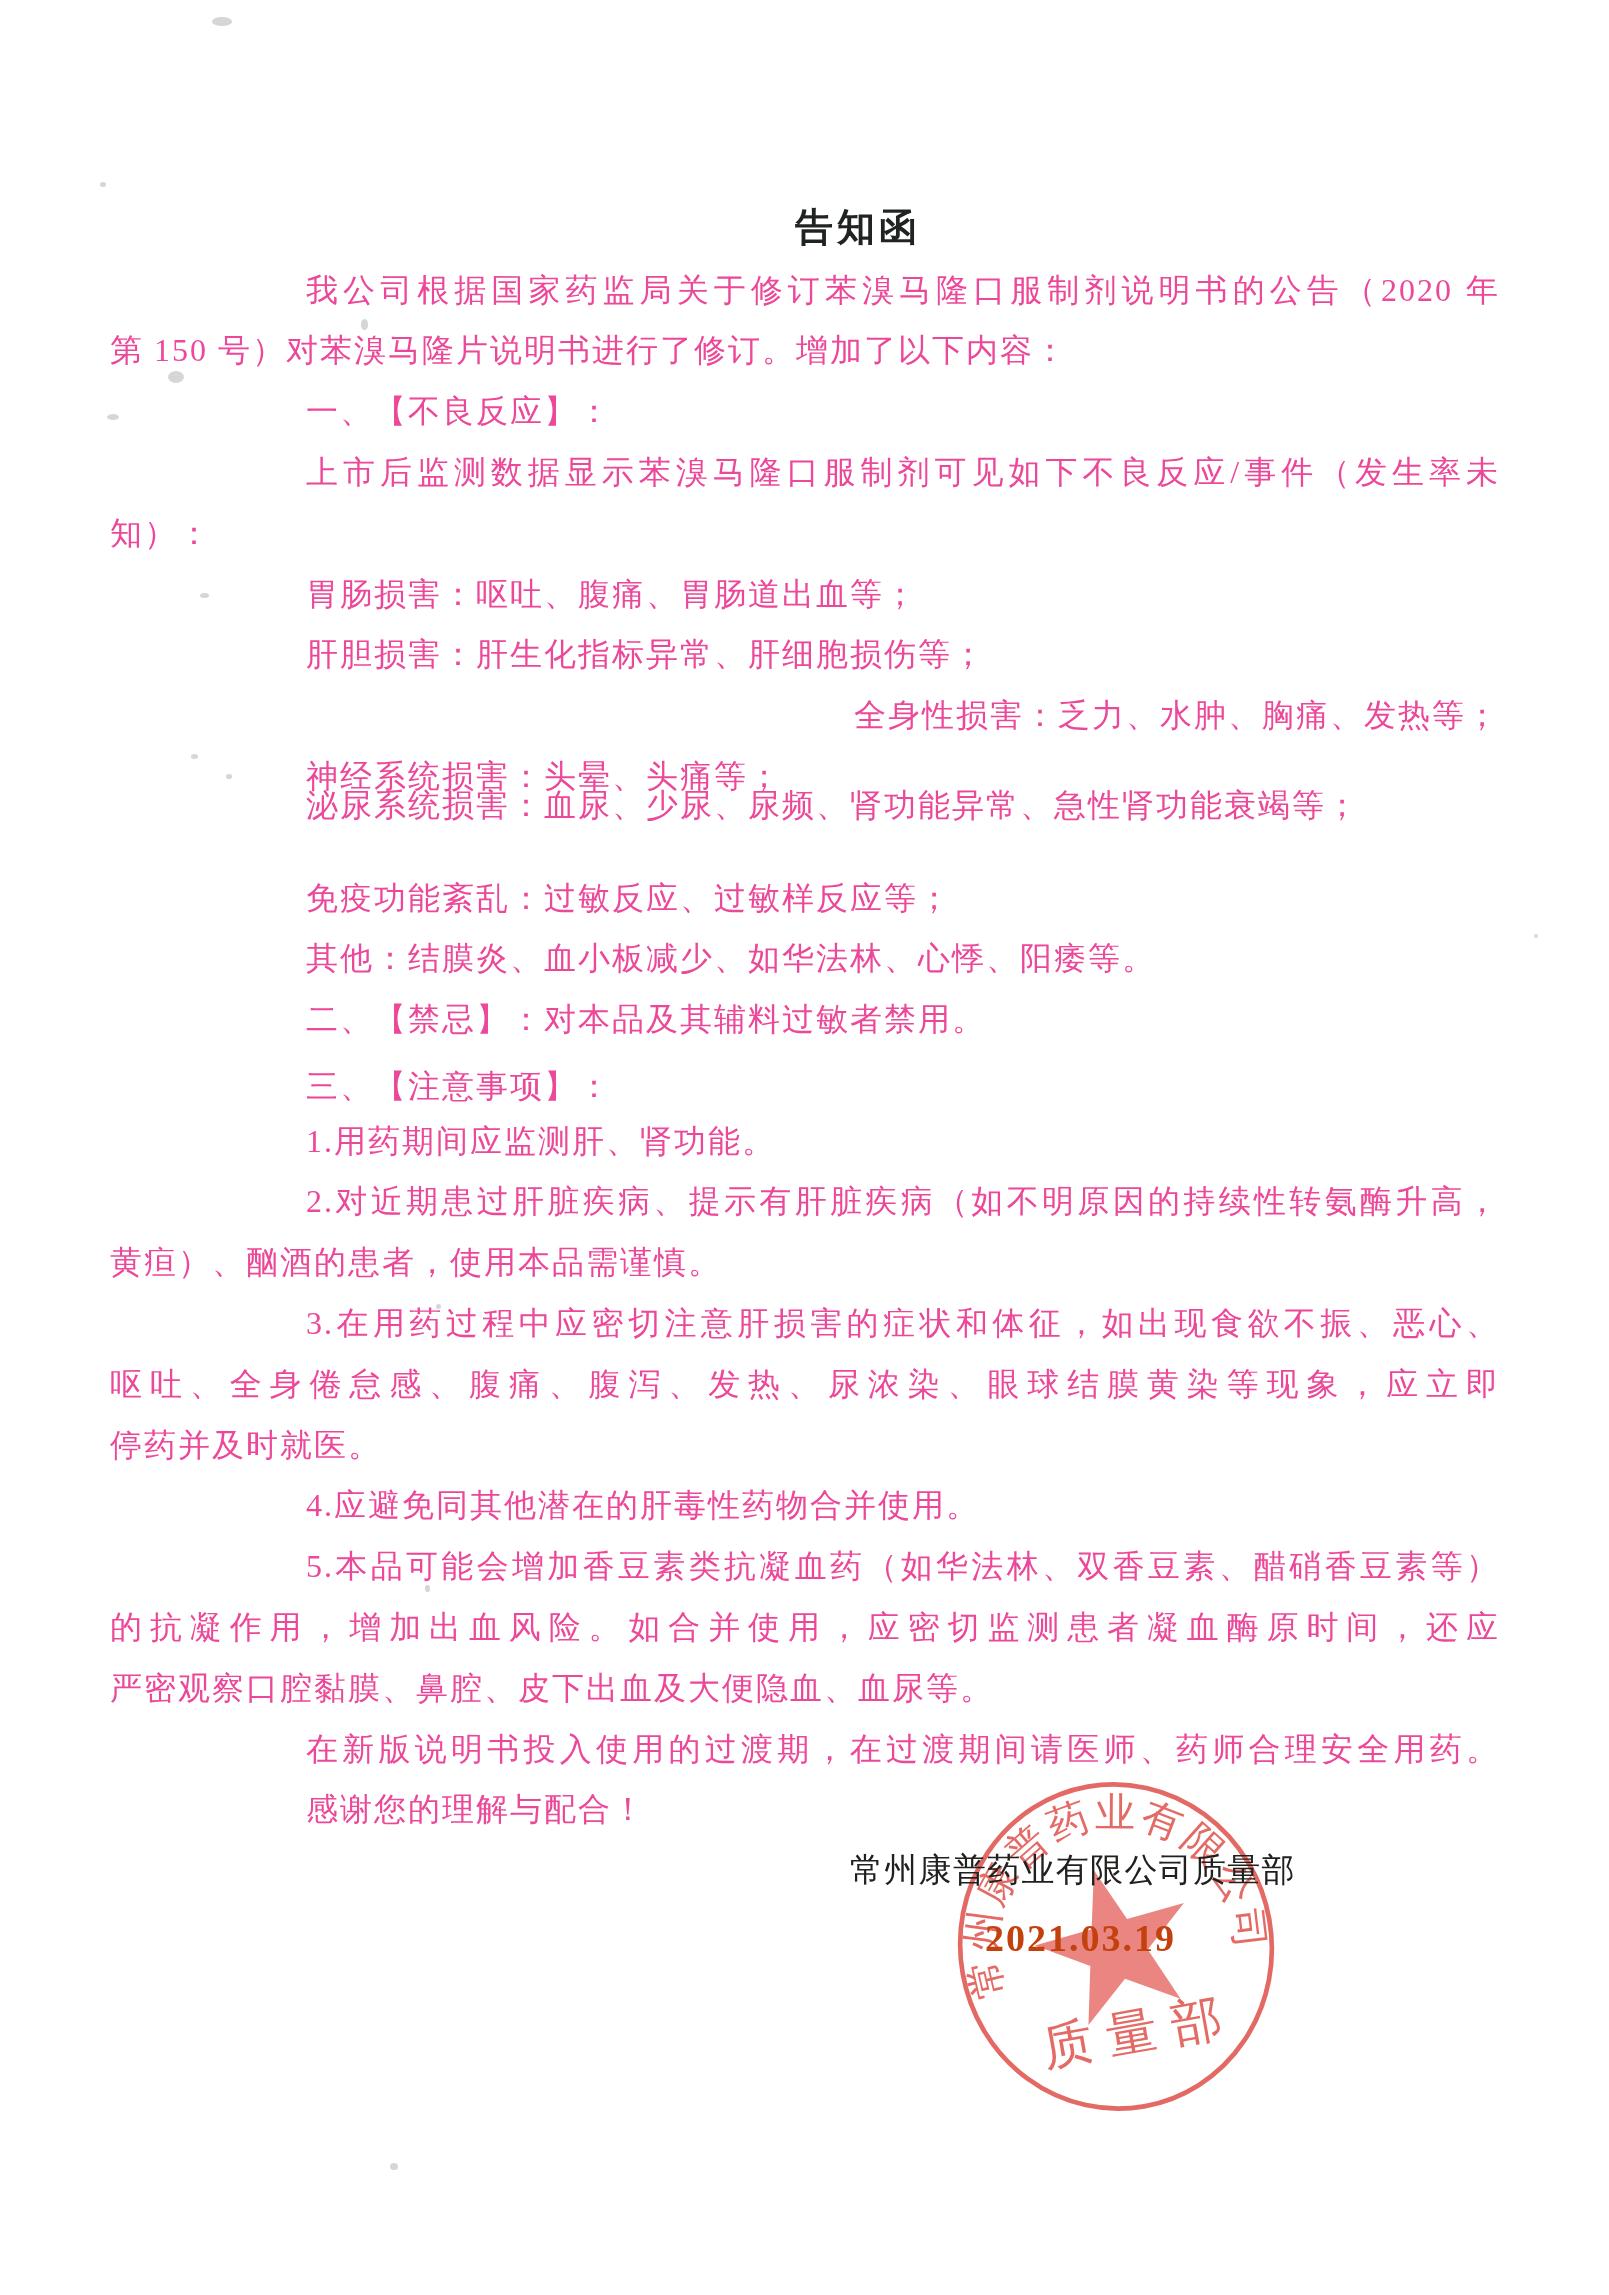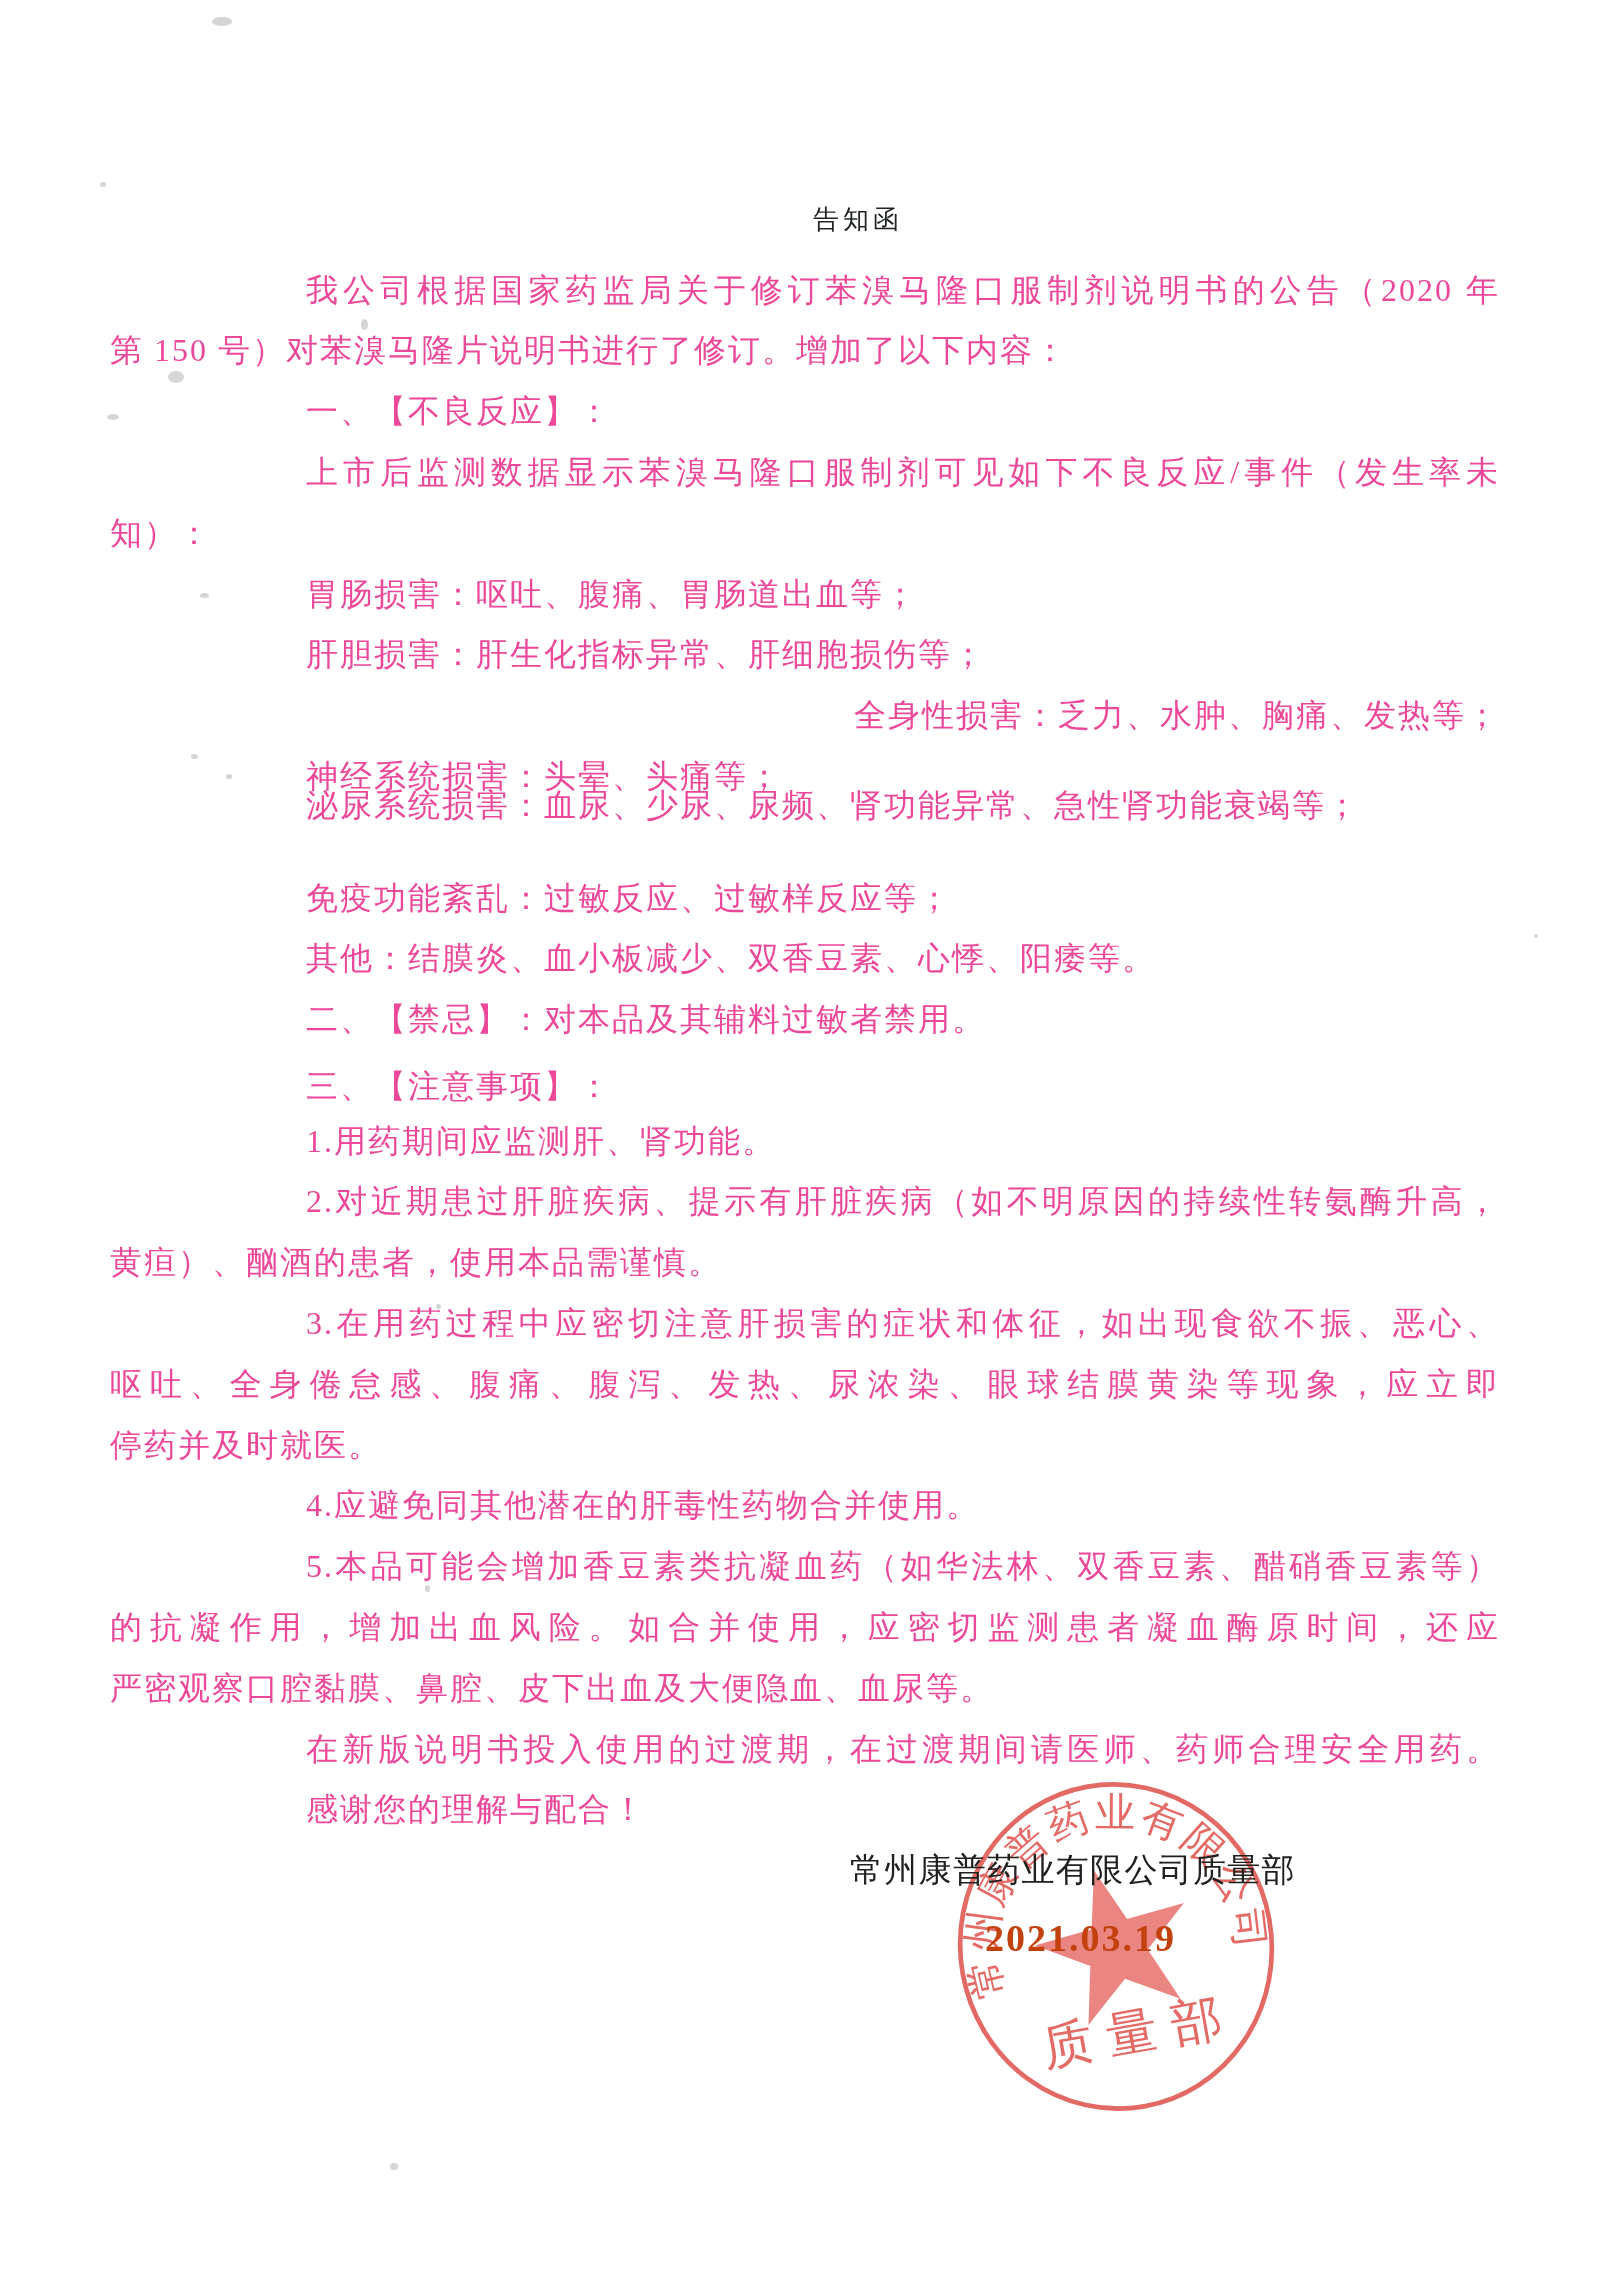--- a/index.html
+++ b/index.html
@@ -15,7 +15,7 @@
     position:absolute;
     top:202px;left:858px;
     transform:translateX(-50%);
-    font-size:26px;font-weight:400;
+    font-size:38px;font-weight:700;
     letter-spacing:4px;
     color:#1f2423;
     white-space:nowrap;

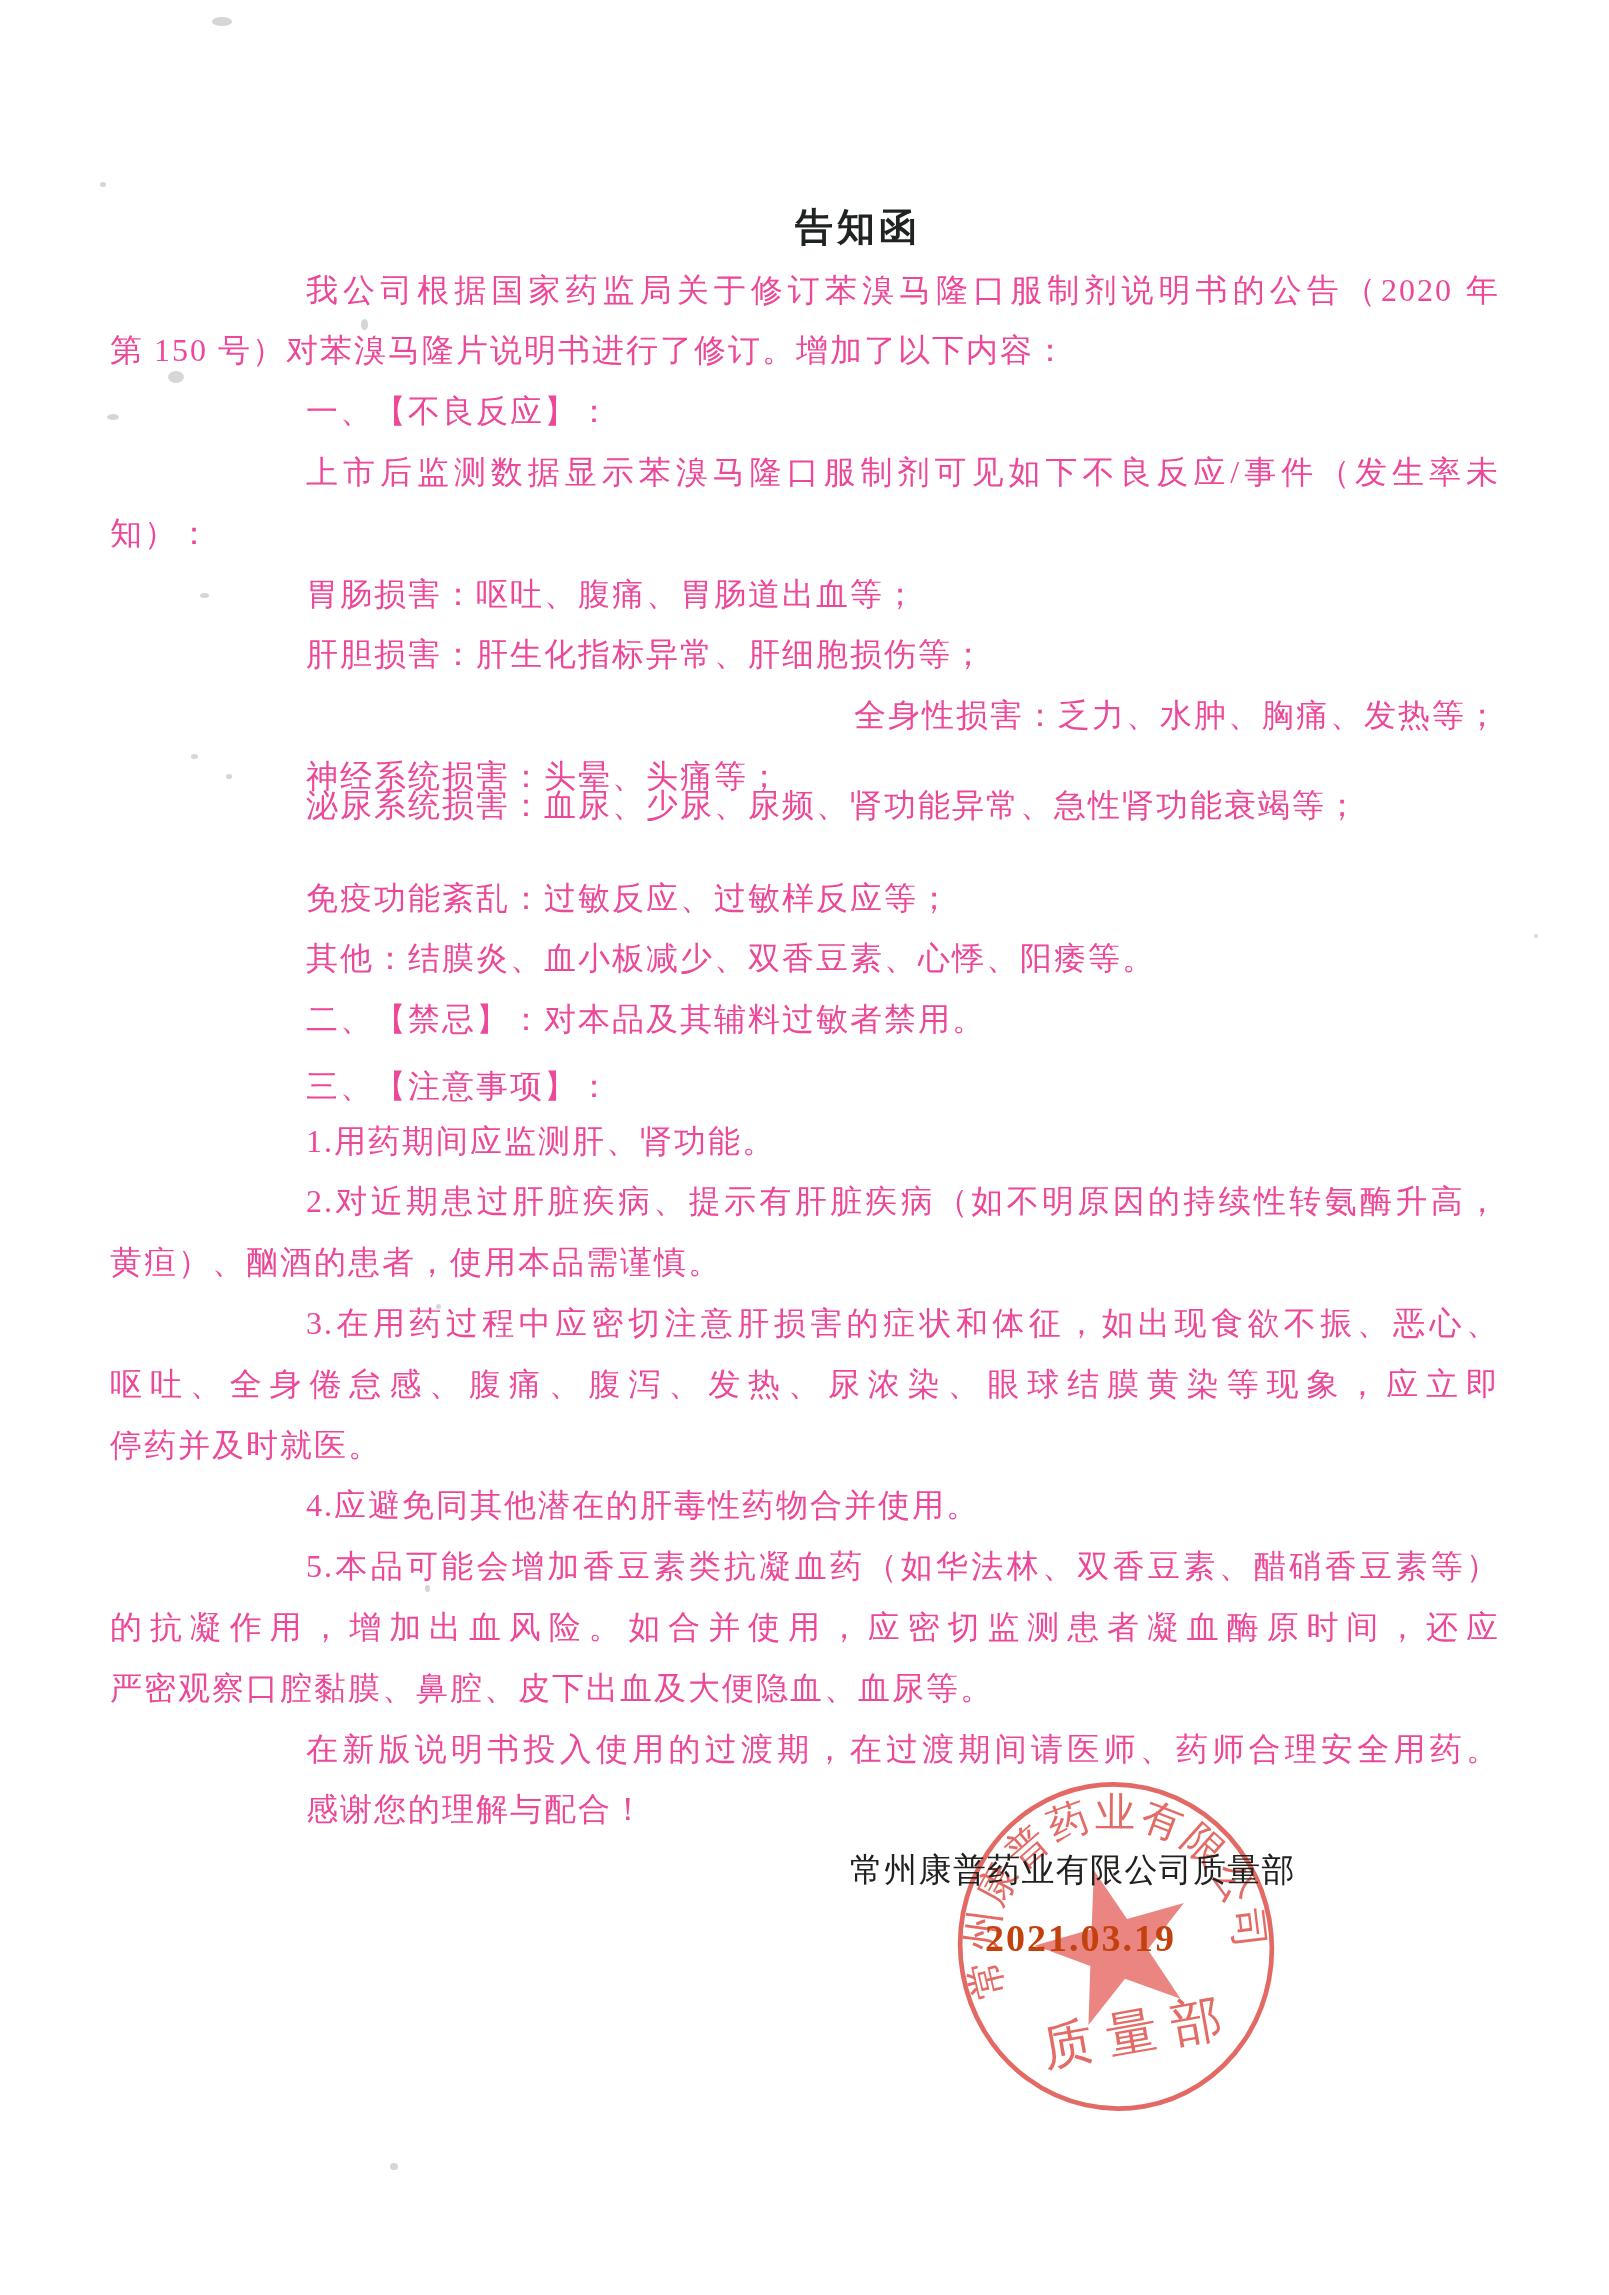--- a/index.html
+++ b/index.html
@@ -85,7 +85,7 @@
       <div class="line indent" style="top: 759px;">神经系统损害：头晕、头痛等；</div>
       <div class="line indent" style="top: 788px;">泌尿系统损害：血尿、少尿、尿频、肾功能异常、急性肾功能衰竭等；</div>
       <div class="line indent" style="top: 881px;">免疫功能紊乱：过敏反应、过敏样反应等；</div>
-      <div class="line indent" style="top: 941px;">其他：结膜炎、血小板减少、双香豆素、心悸、阳痿等。</div>
+      <div class="line indent" style="top: 941px;">其他：结膜炎、血小板减少、如华法林、心悸、阳痿等。</div>
       <div class="line indent" style="top: 1002px;">二、【禁忌】：对本品及其辅料过敏者禁用。</div>
       <div class="line indent" style="top: 1063px; margin-top: 6px;">三、【注意事项】：</div>
       <div class="line indent" style="top: 1124px;">1.用药期间应监测肝、肾功能。</div>

